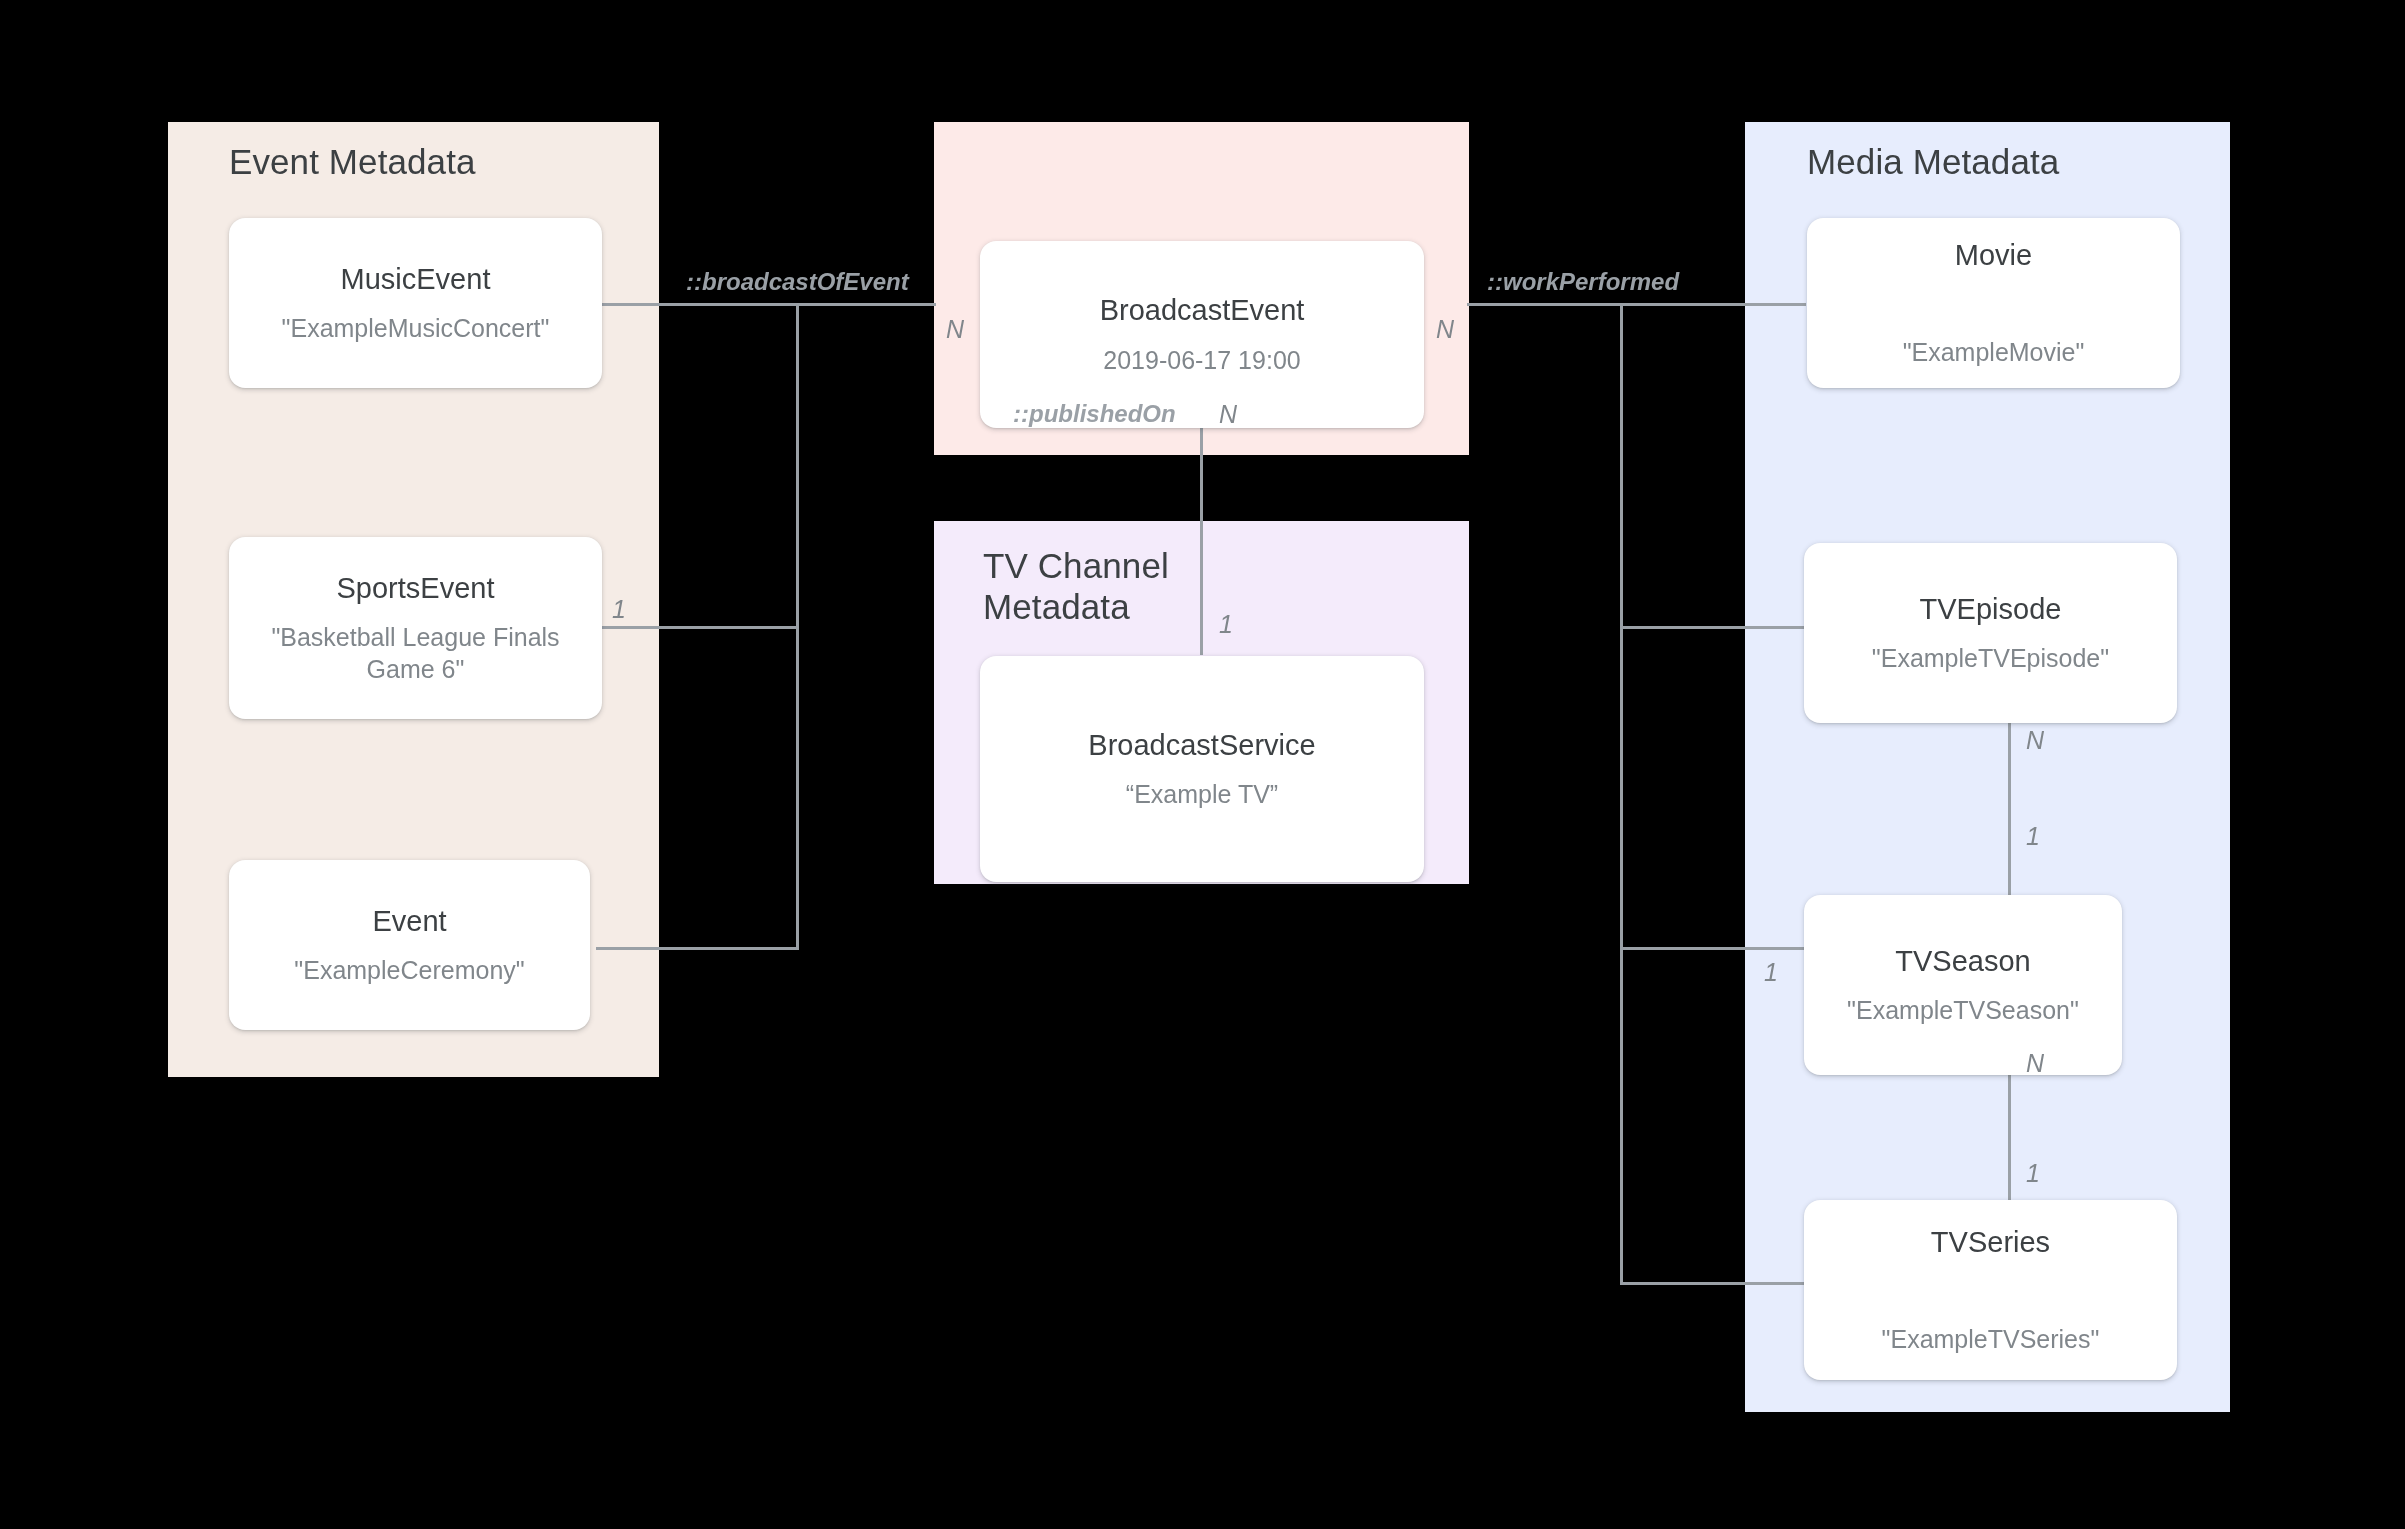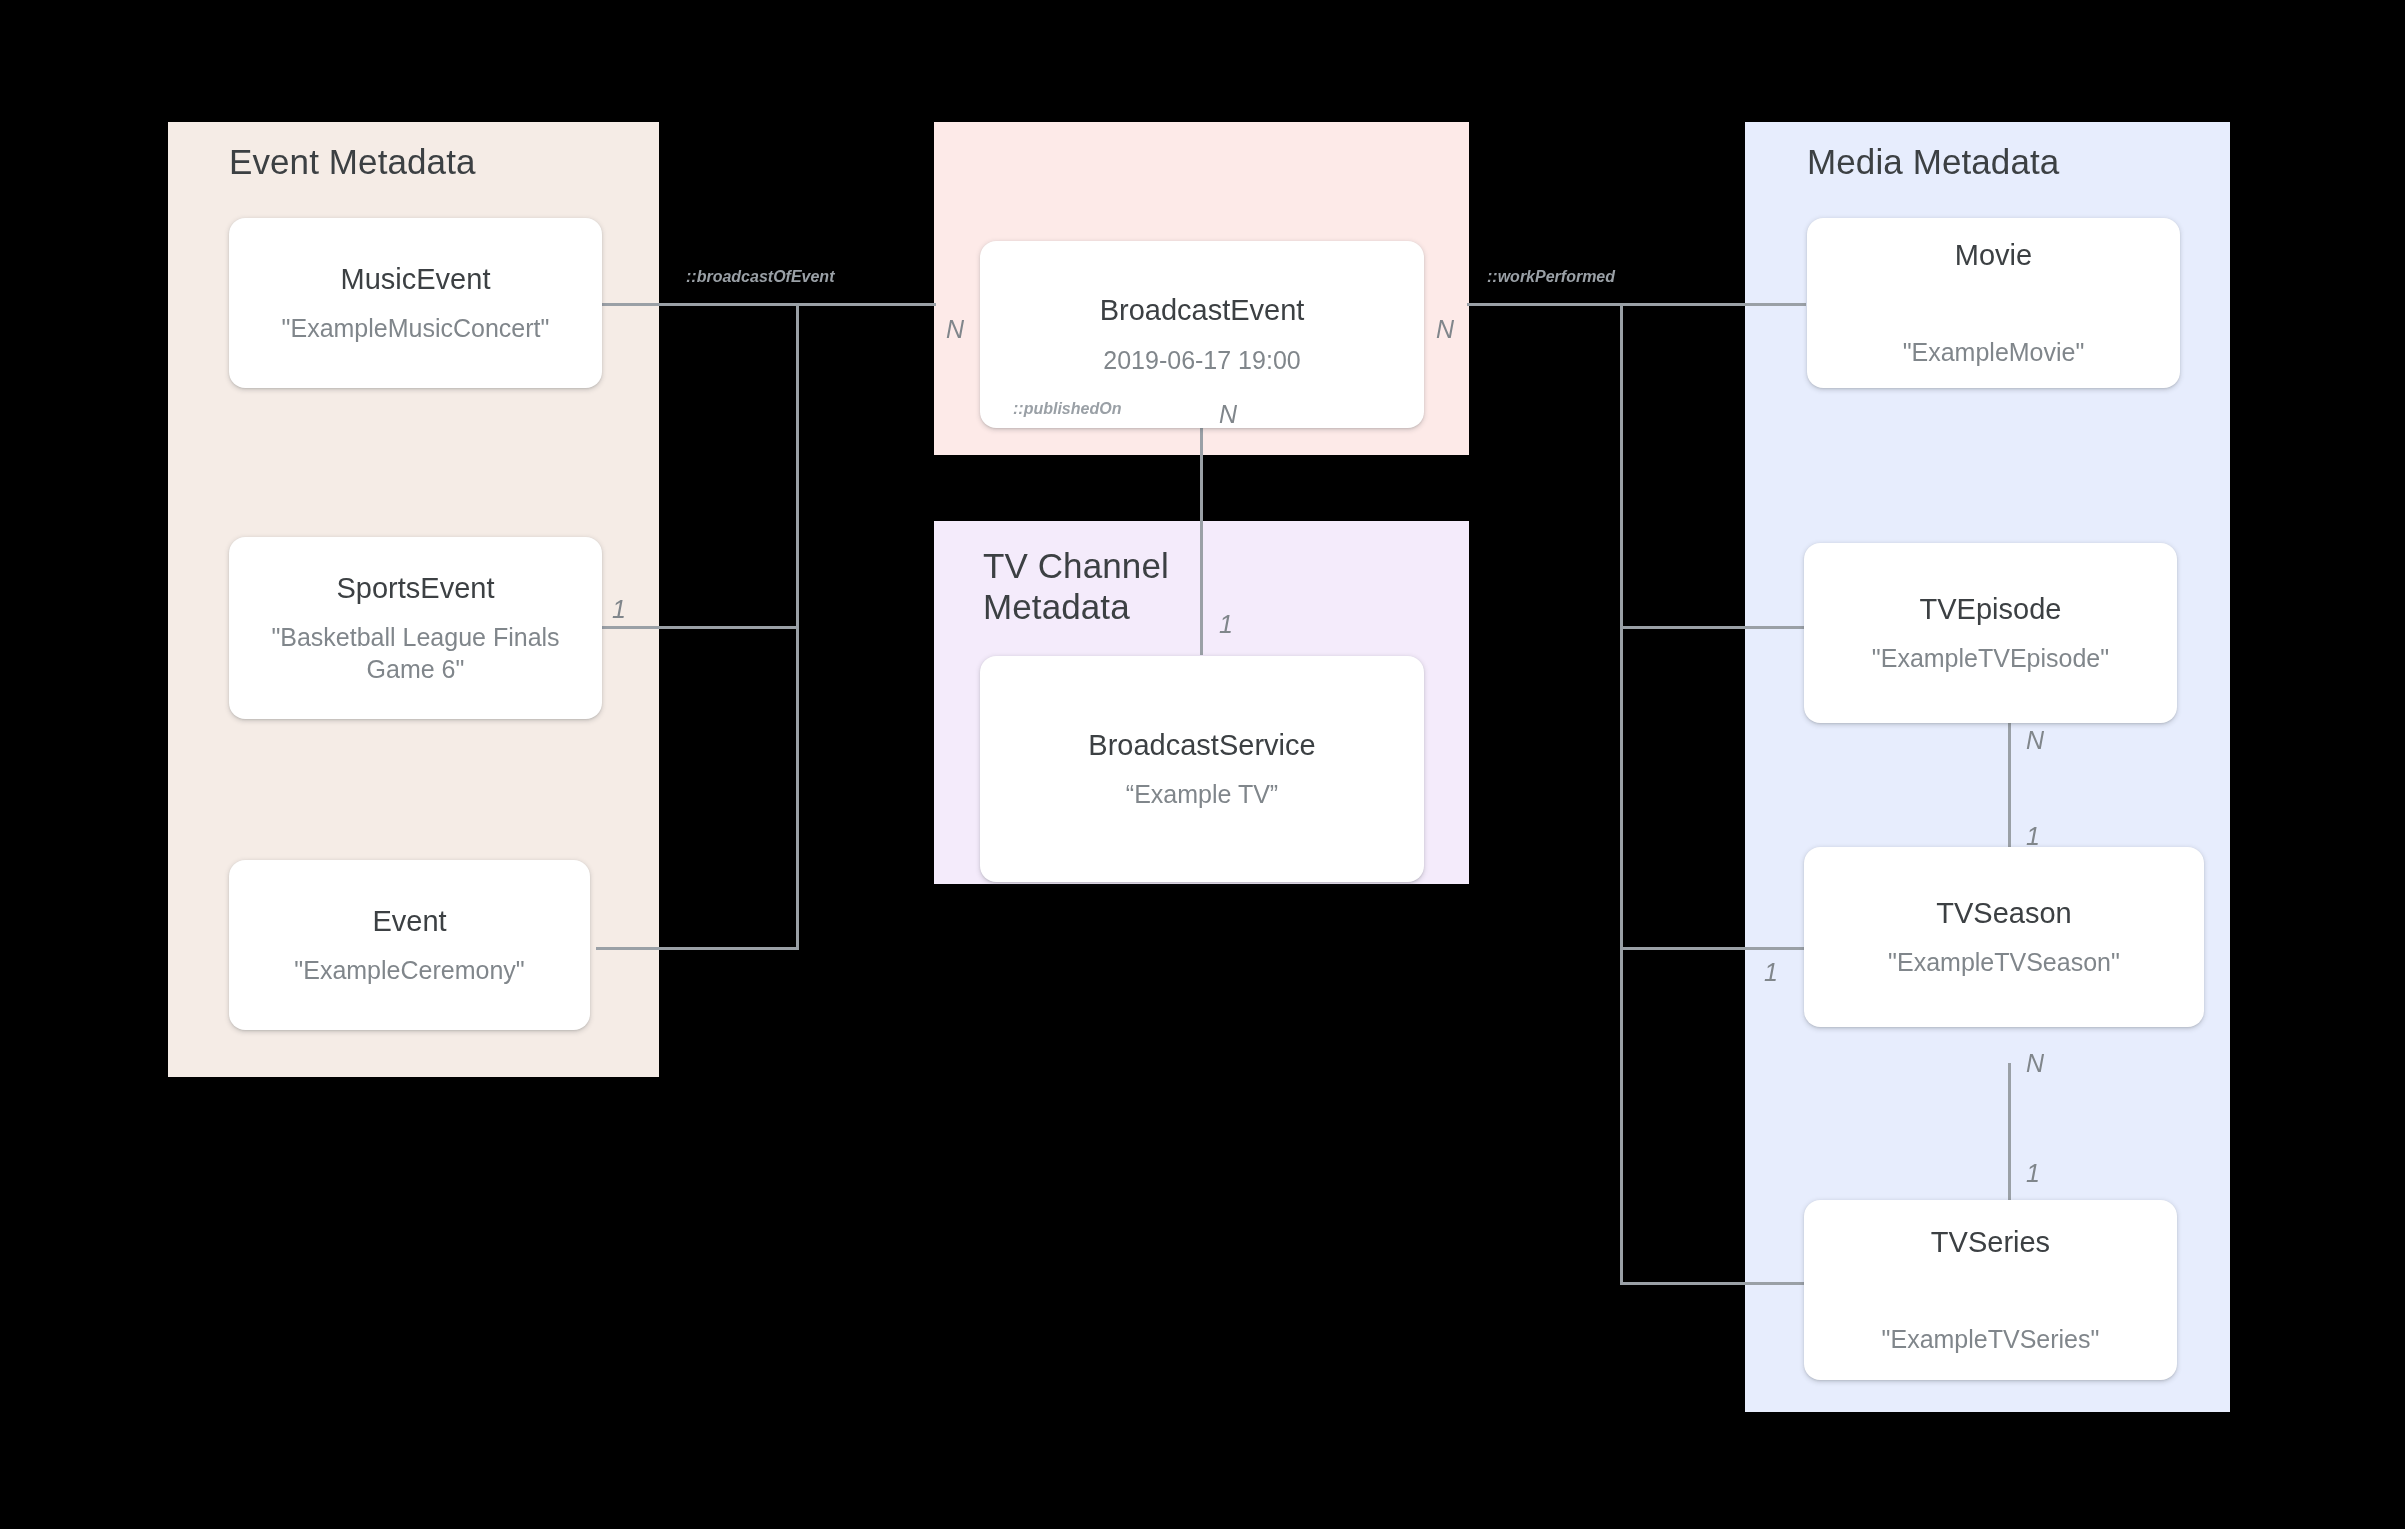--- a/index.html
+++ b/index.html
@@ -71,7 +71,7 @@
   
   .rel-label {
     position: absolute;
-    font-size: 16px;
+    font-size: 24px;
     font-style: italic;
     font-weight: bold;
     color: #9aa0a6;

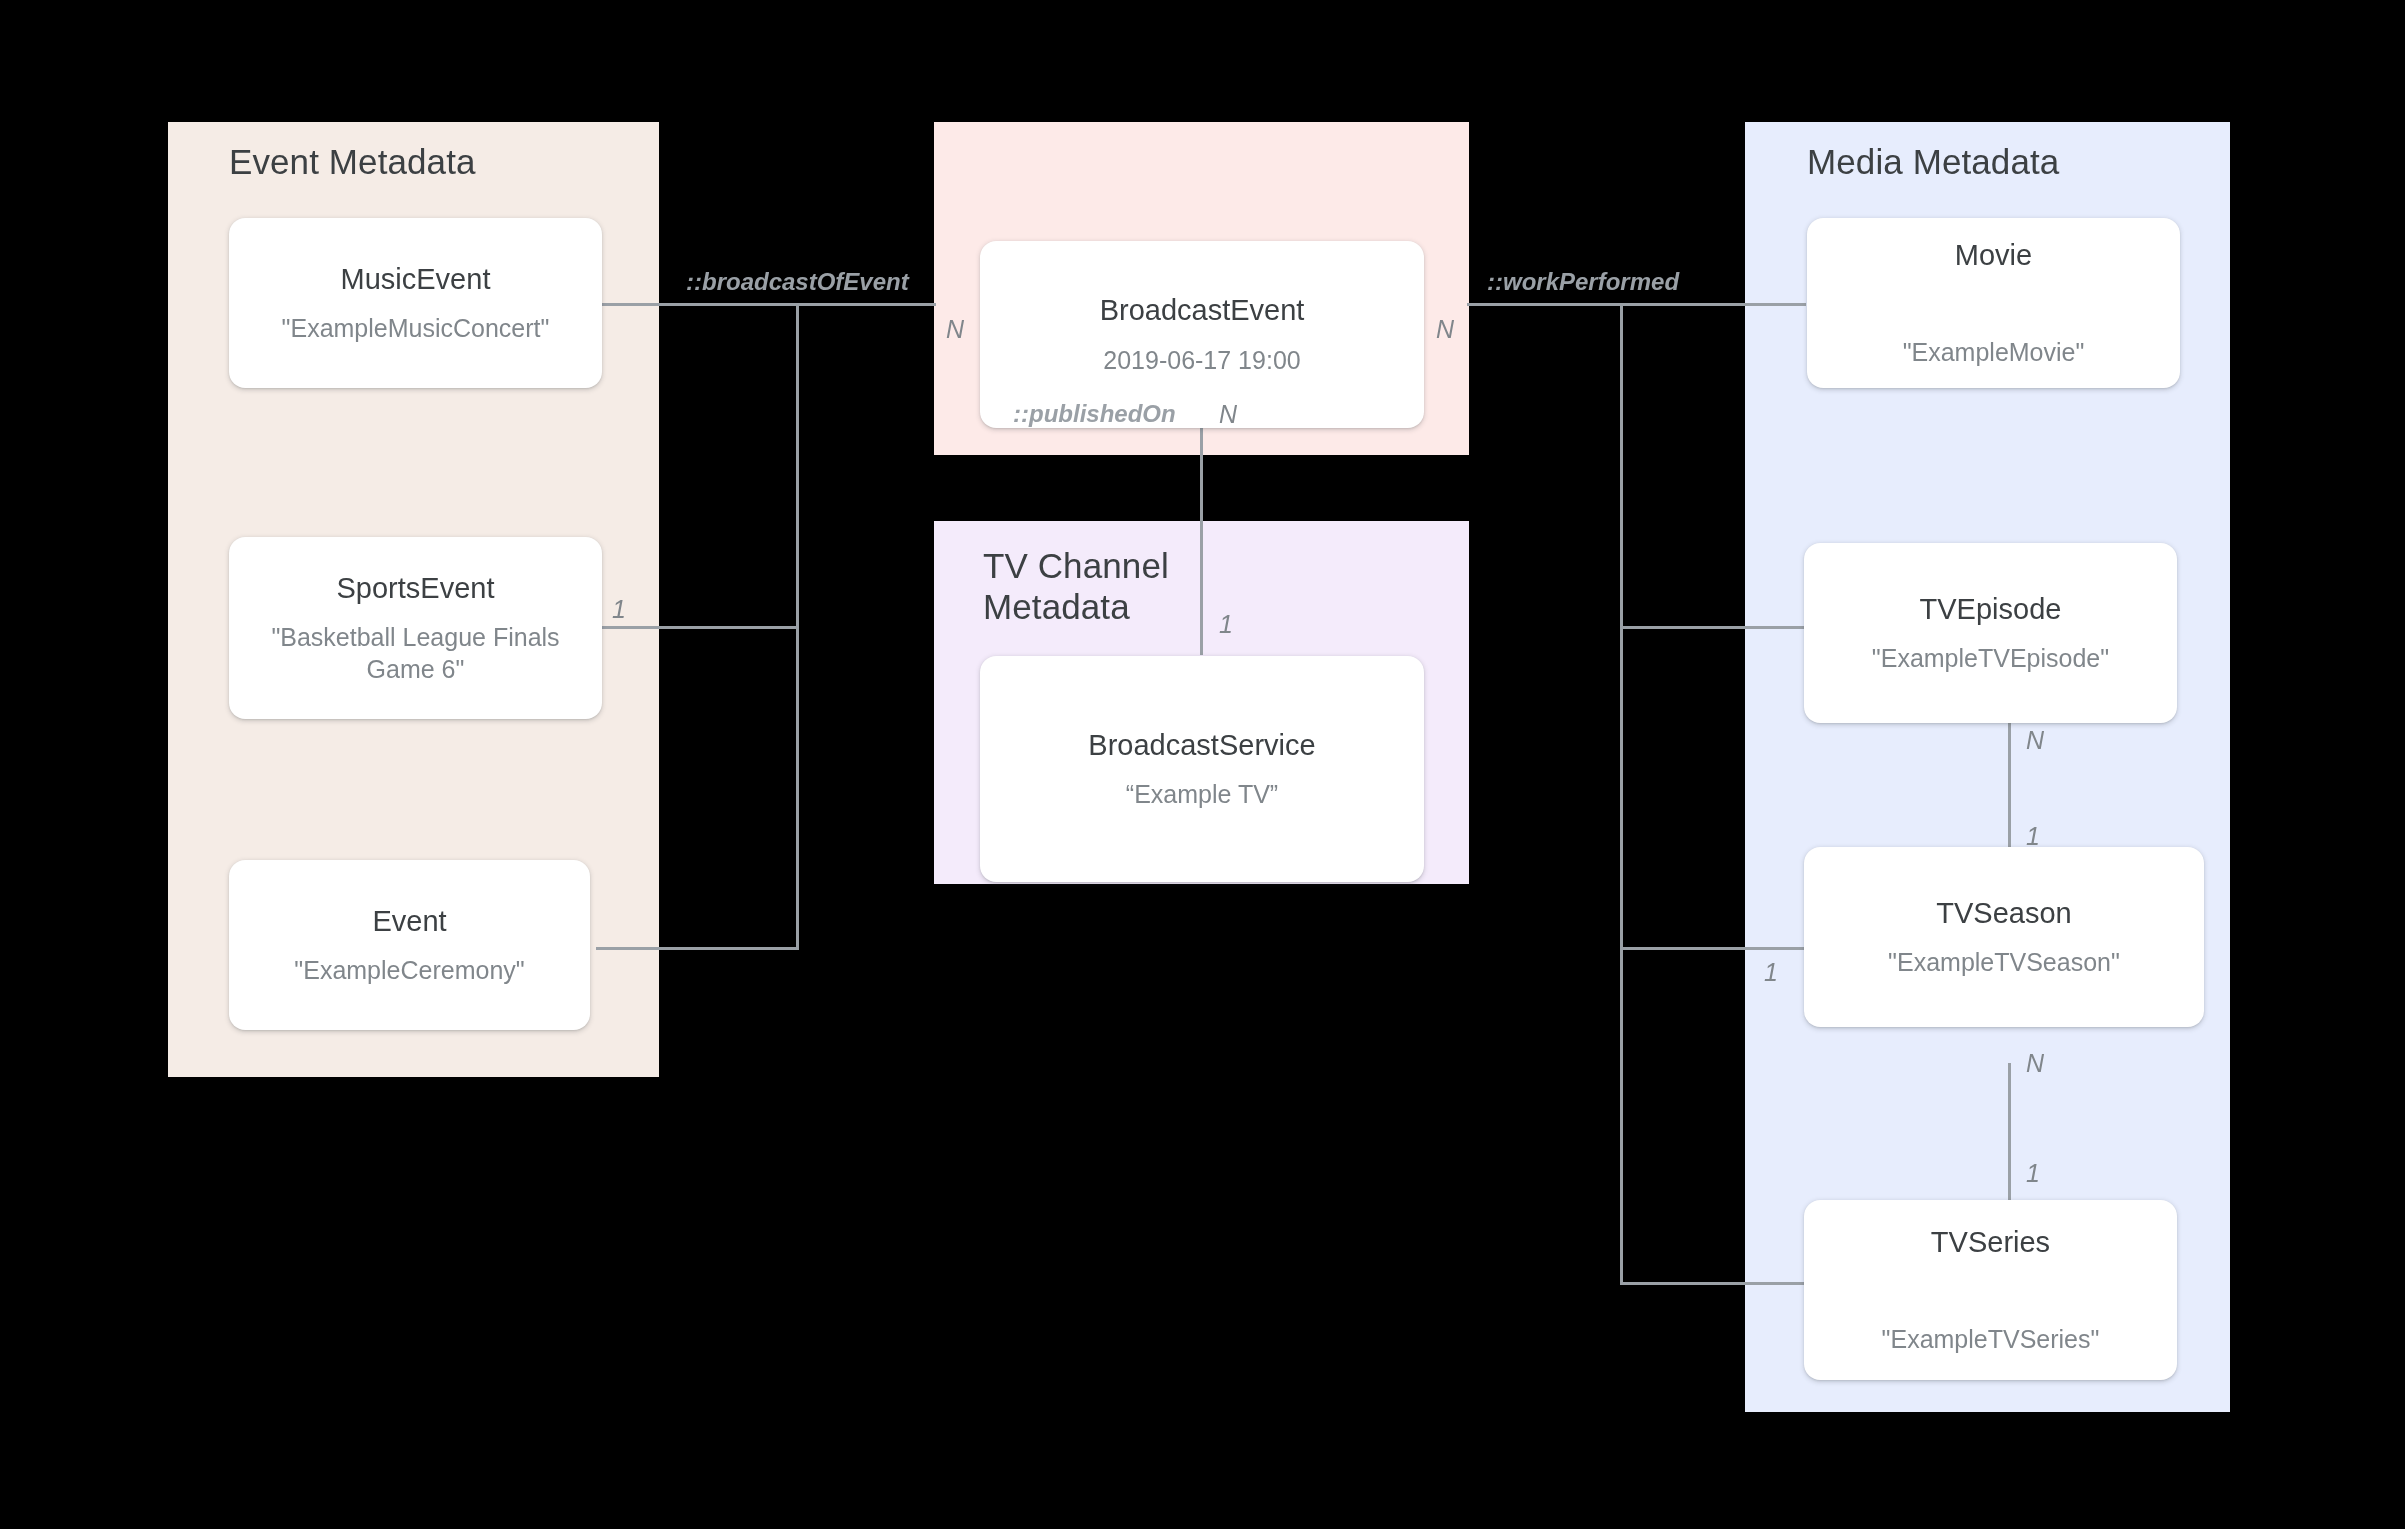--- a/index.html
+++ b/index.html
@@ -155,7 +155,7 @@
     <div class="node-value">"ExampleTVEpisode"</div>
   </div>
 
-  <div class="node" style="left:1804px; top:847px; width:400px; height:180px;">
+  <div class="node" style="left:1804px; top:895px; width:318px; height:180px;">
     <div class="node-title">TVSeason</div>
     <div class="node-value">"ExampleTVSeason"</div>
   </div>

